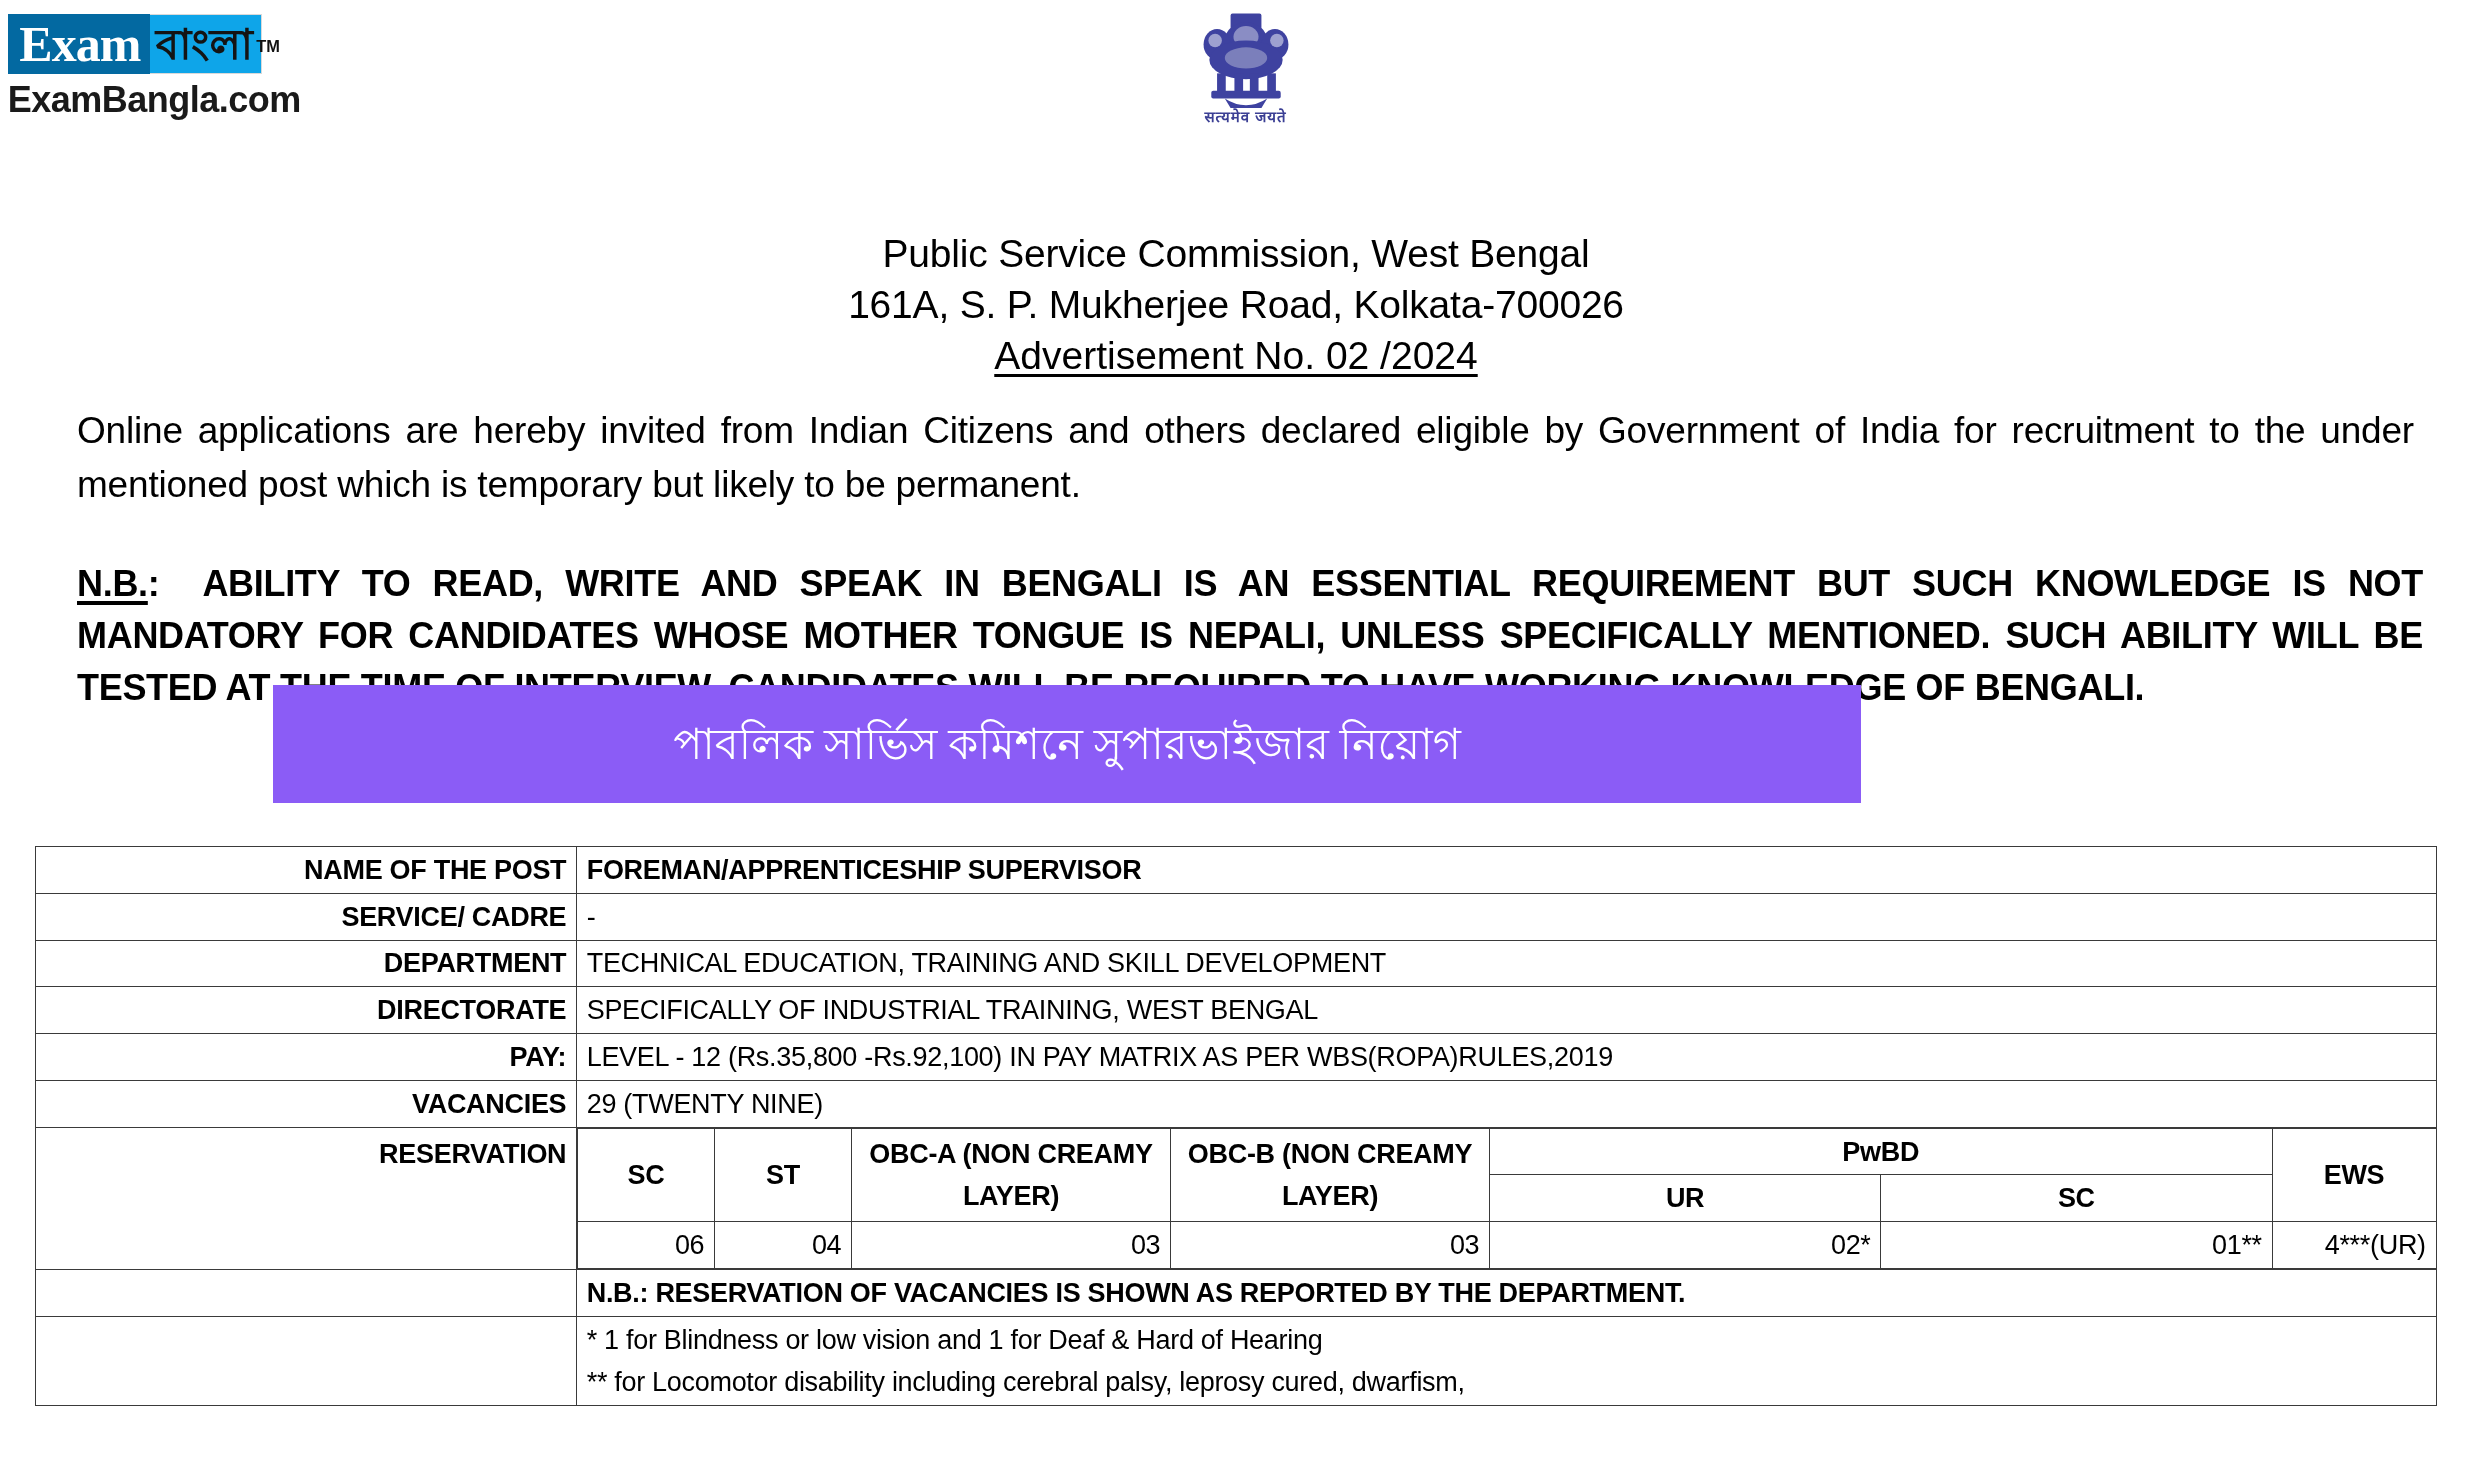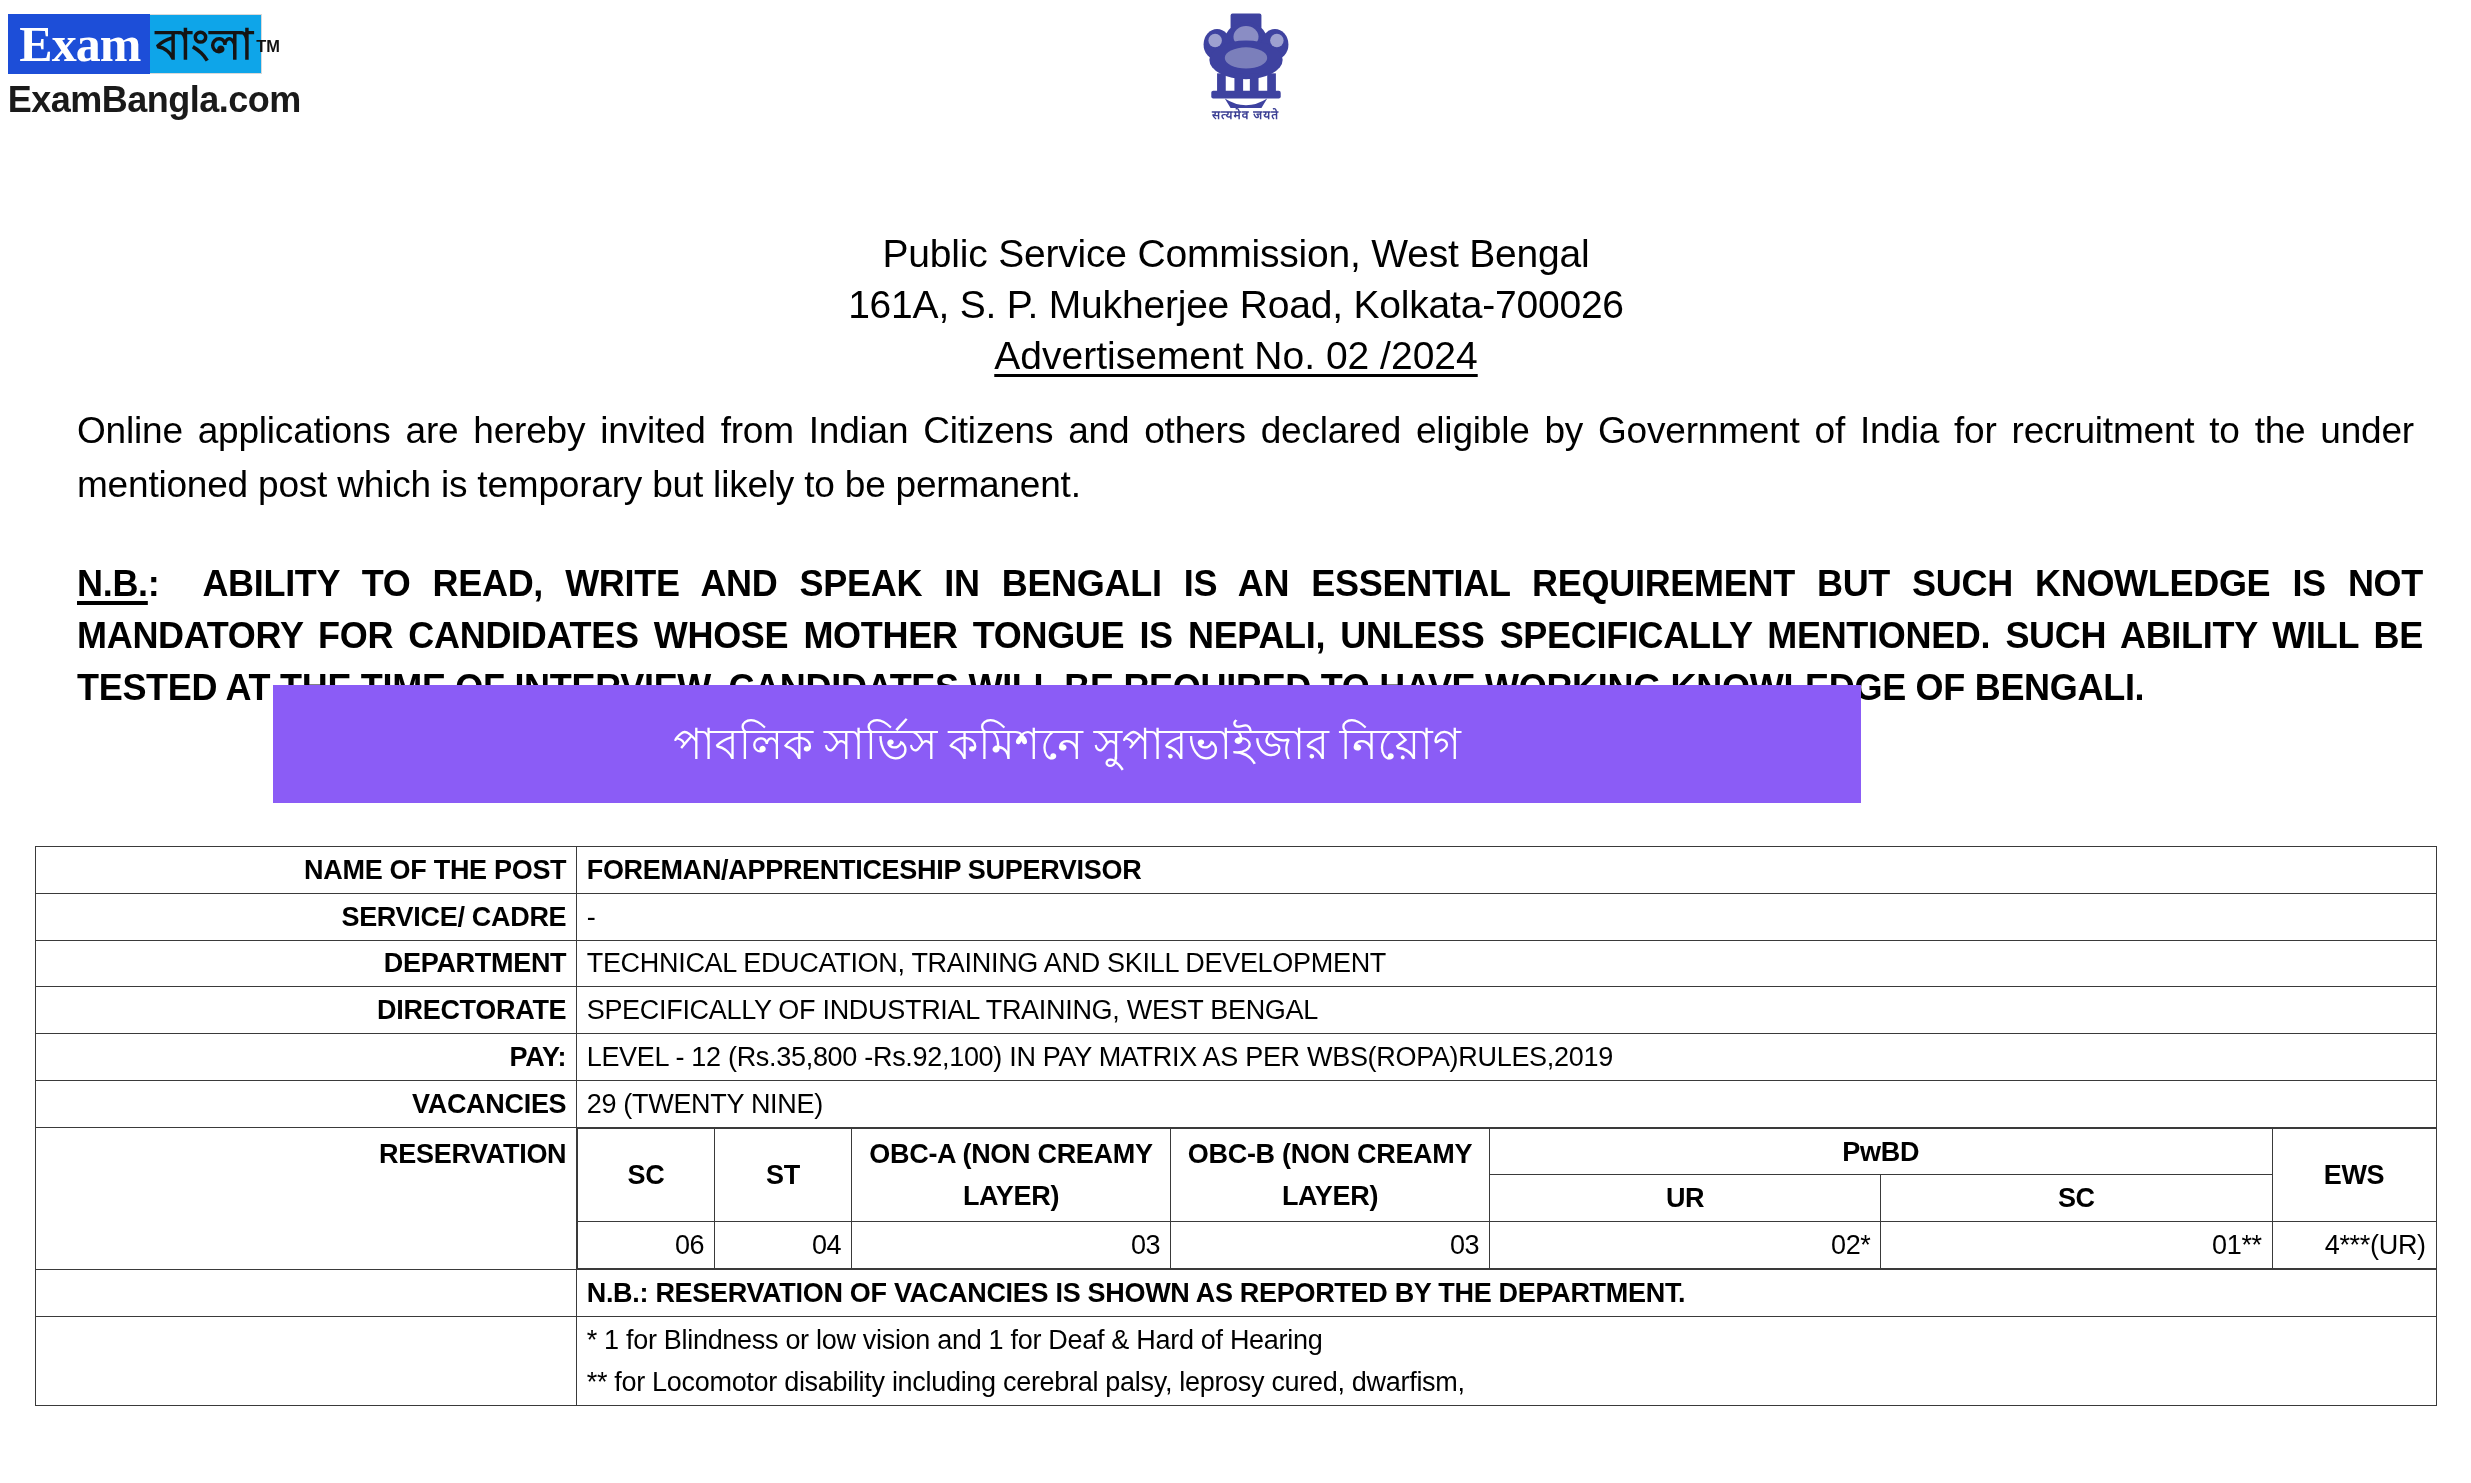--- a/index.html
+++ b/index.html
@@ -29,7 +29,7 @@
     width: 285px;
   }
   .logo-exam {
-    background: #1d4ed8;
+    background: #0369a1;
     color: #ffffff;
     font-family: "Liberation Serif", serif;
     font-weight: bold;

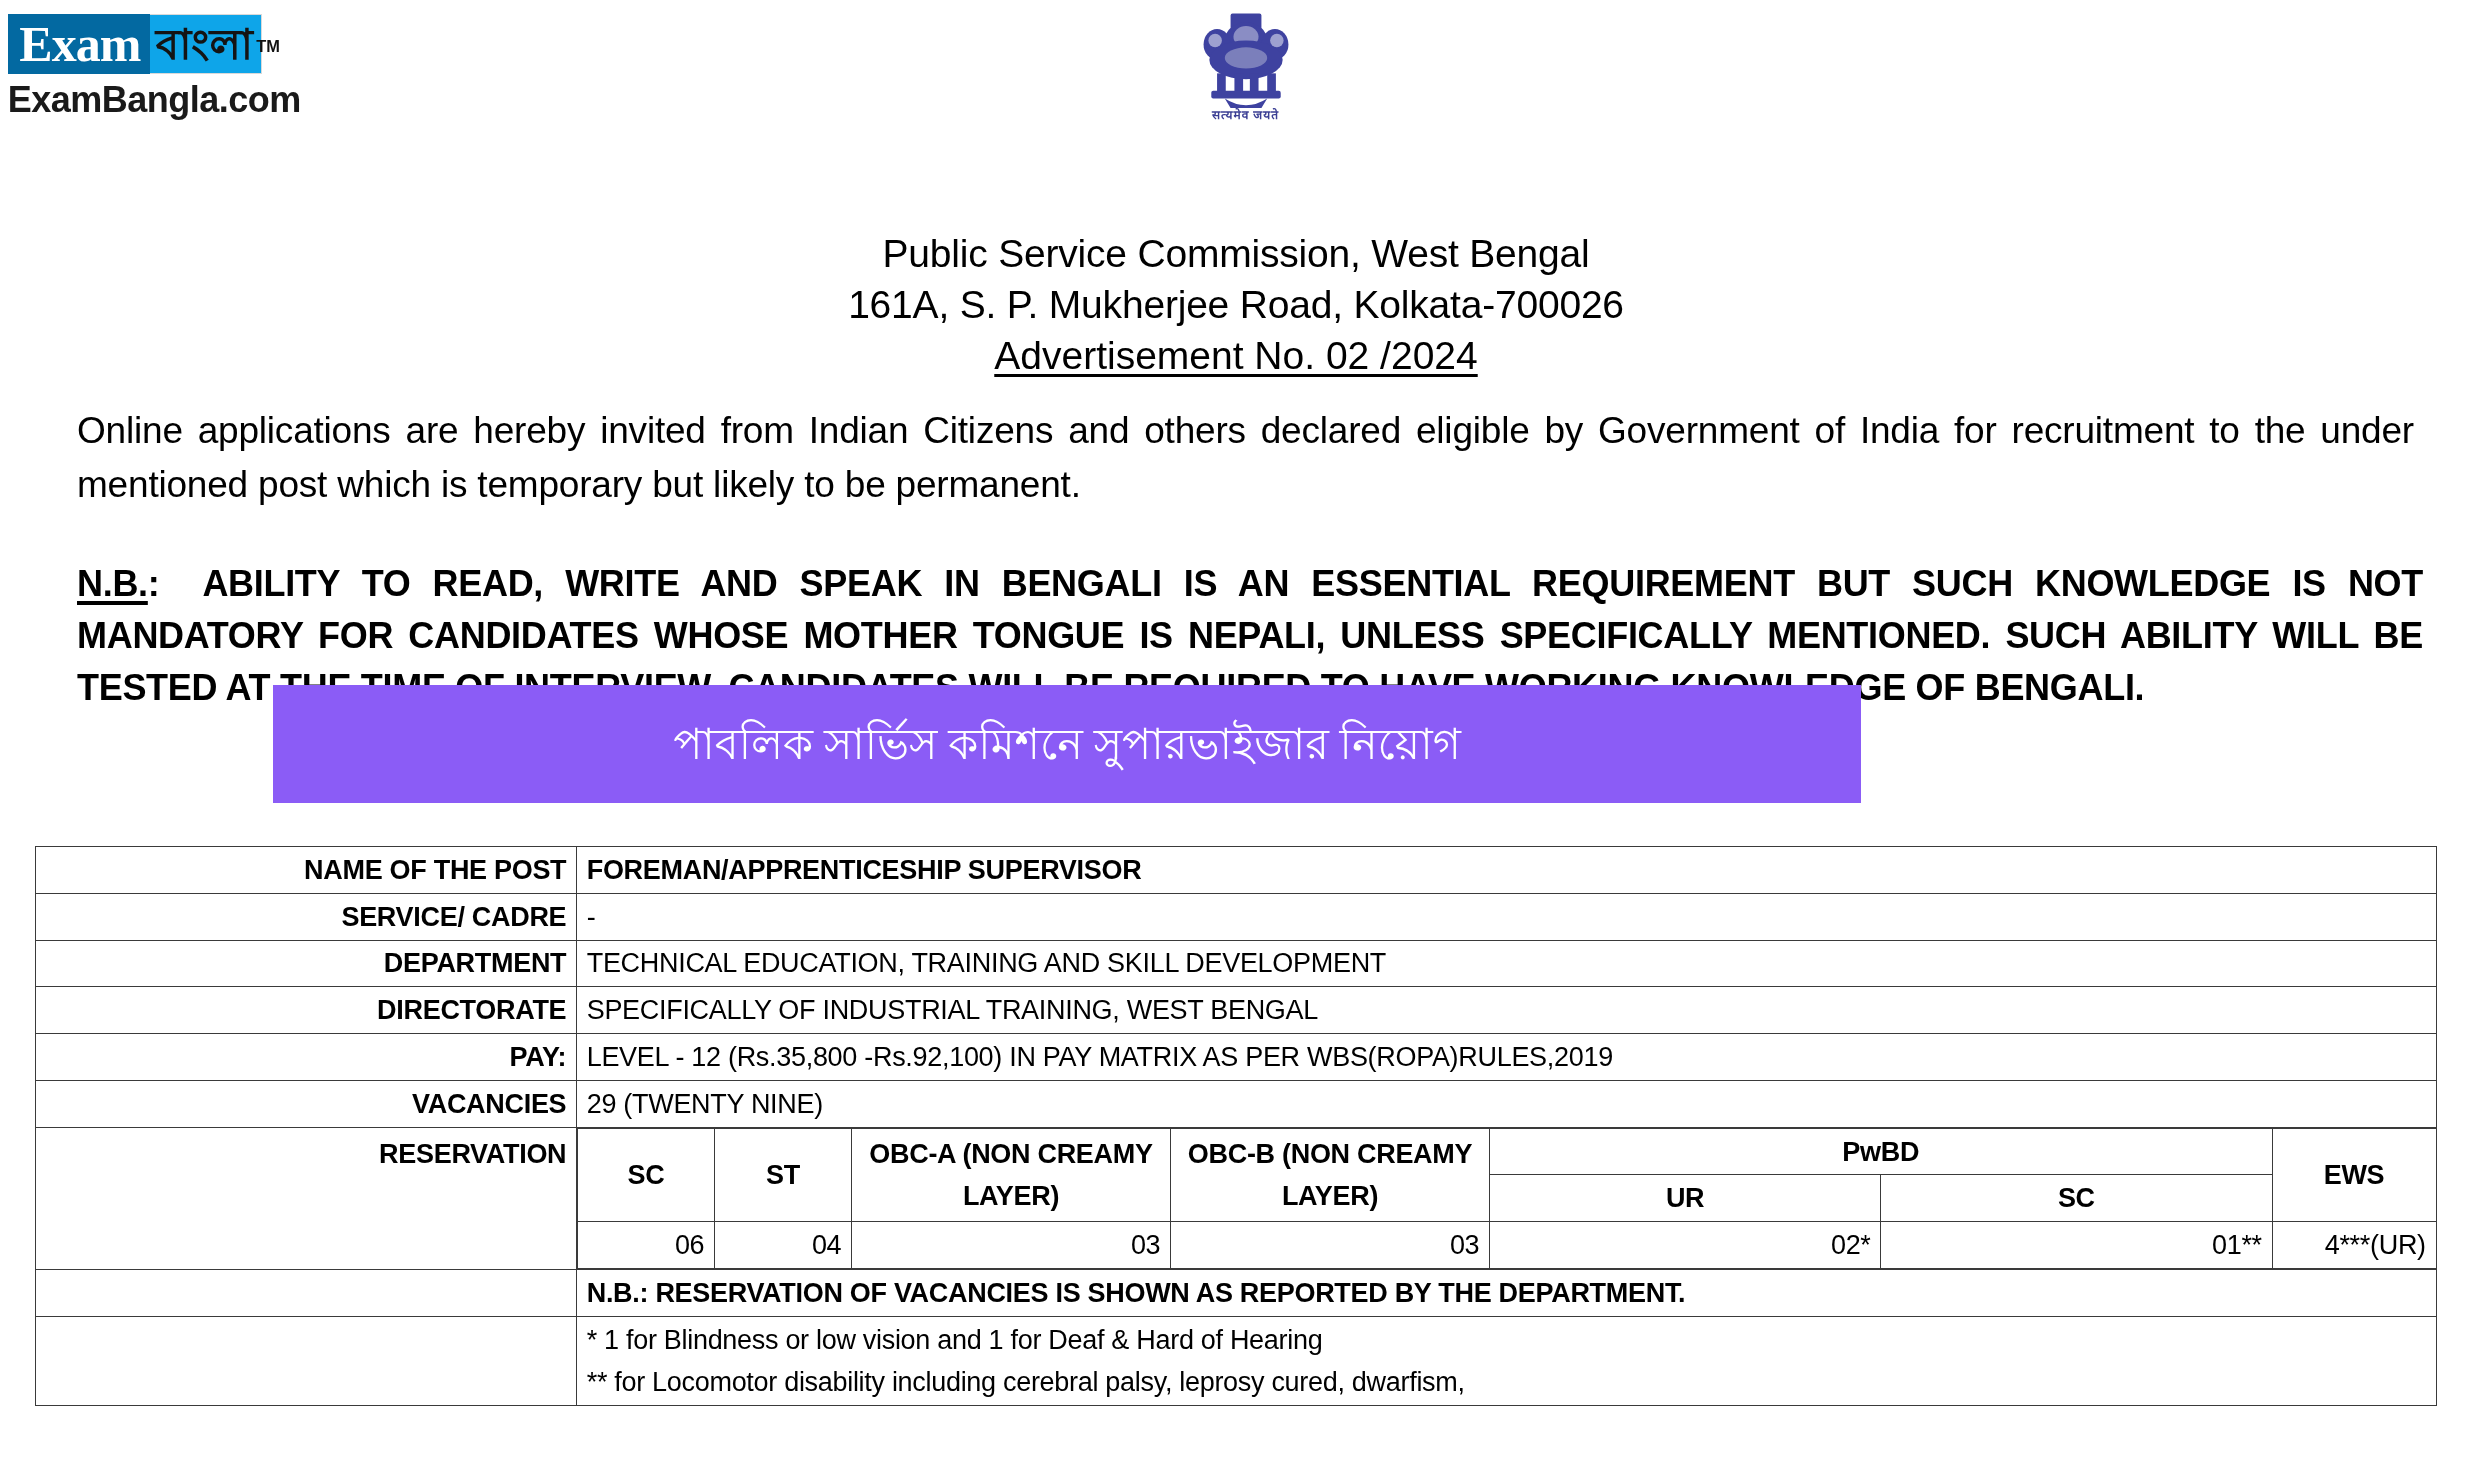--- a/index.html
+++ b/index.html
@@ -77,8 +77,8 @@
   }
   #emblem svg { display: block; margin: 0 auto; }
   .emblem-motto {
-    font-family: Liberation Serif, serif;
-    font-size: 12px;
+    font-family: Liberation Sans, sans-serif;
+    font-size: 15px;
     color: #3b3f94;
     font-weight: bold;
     letter-spacing: 1px;

